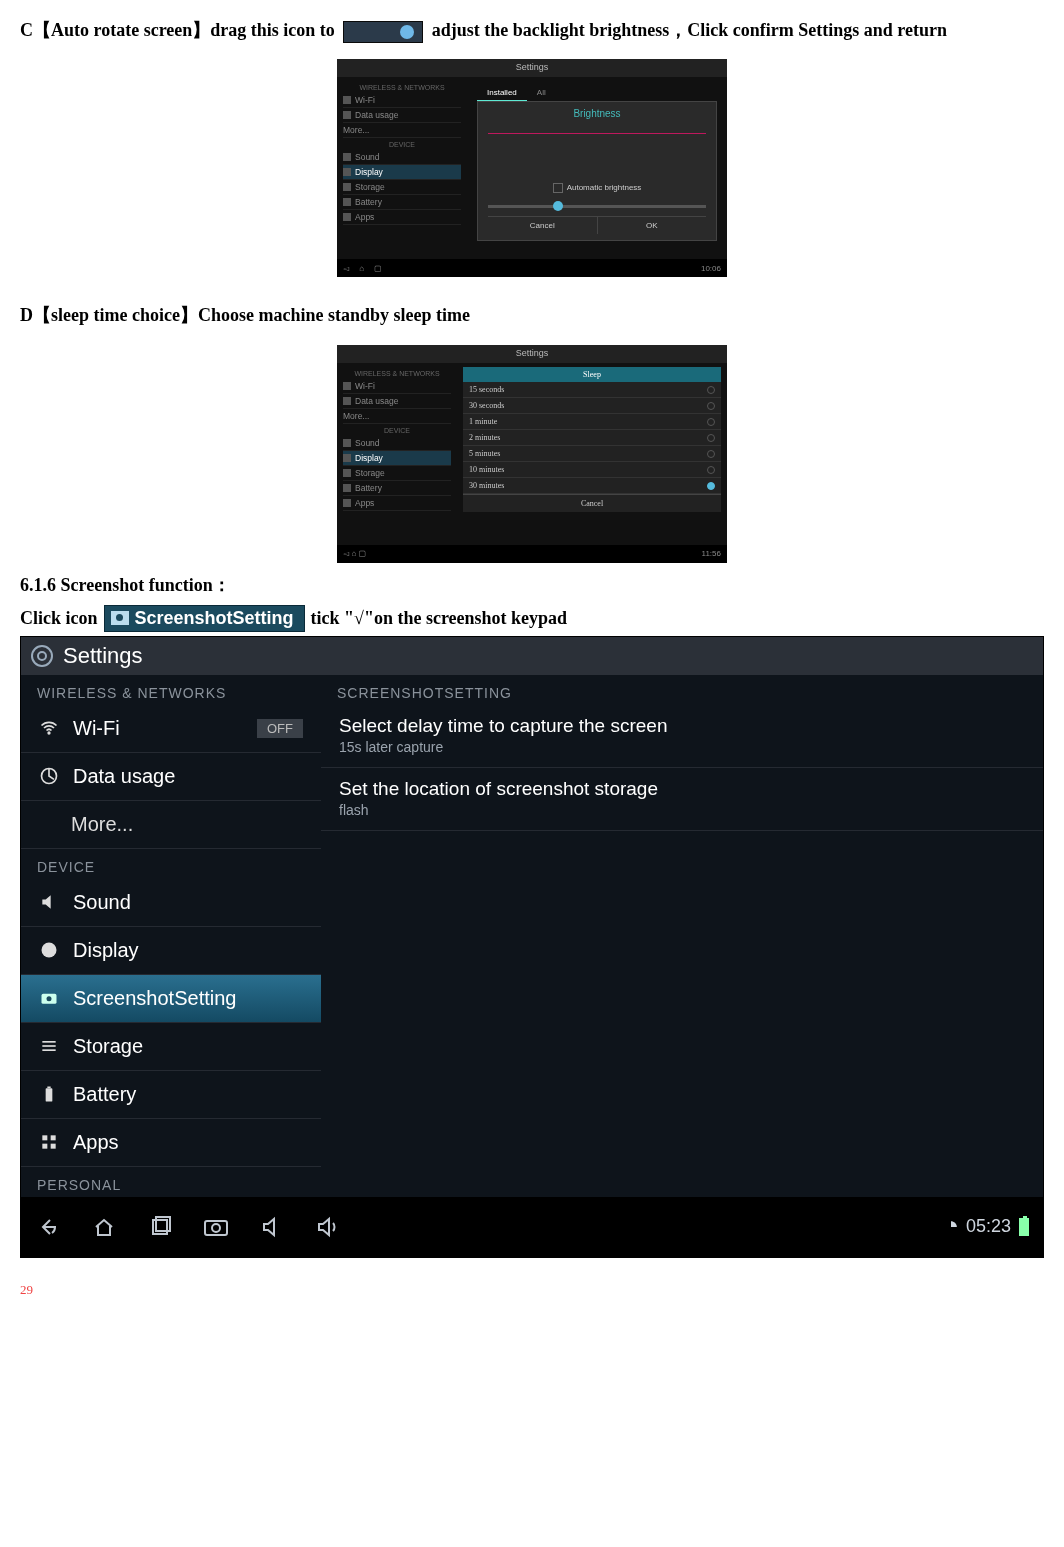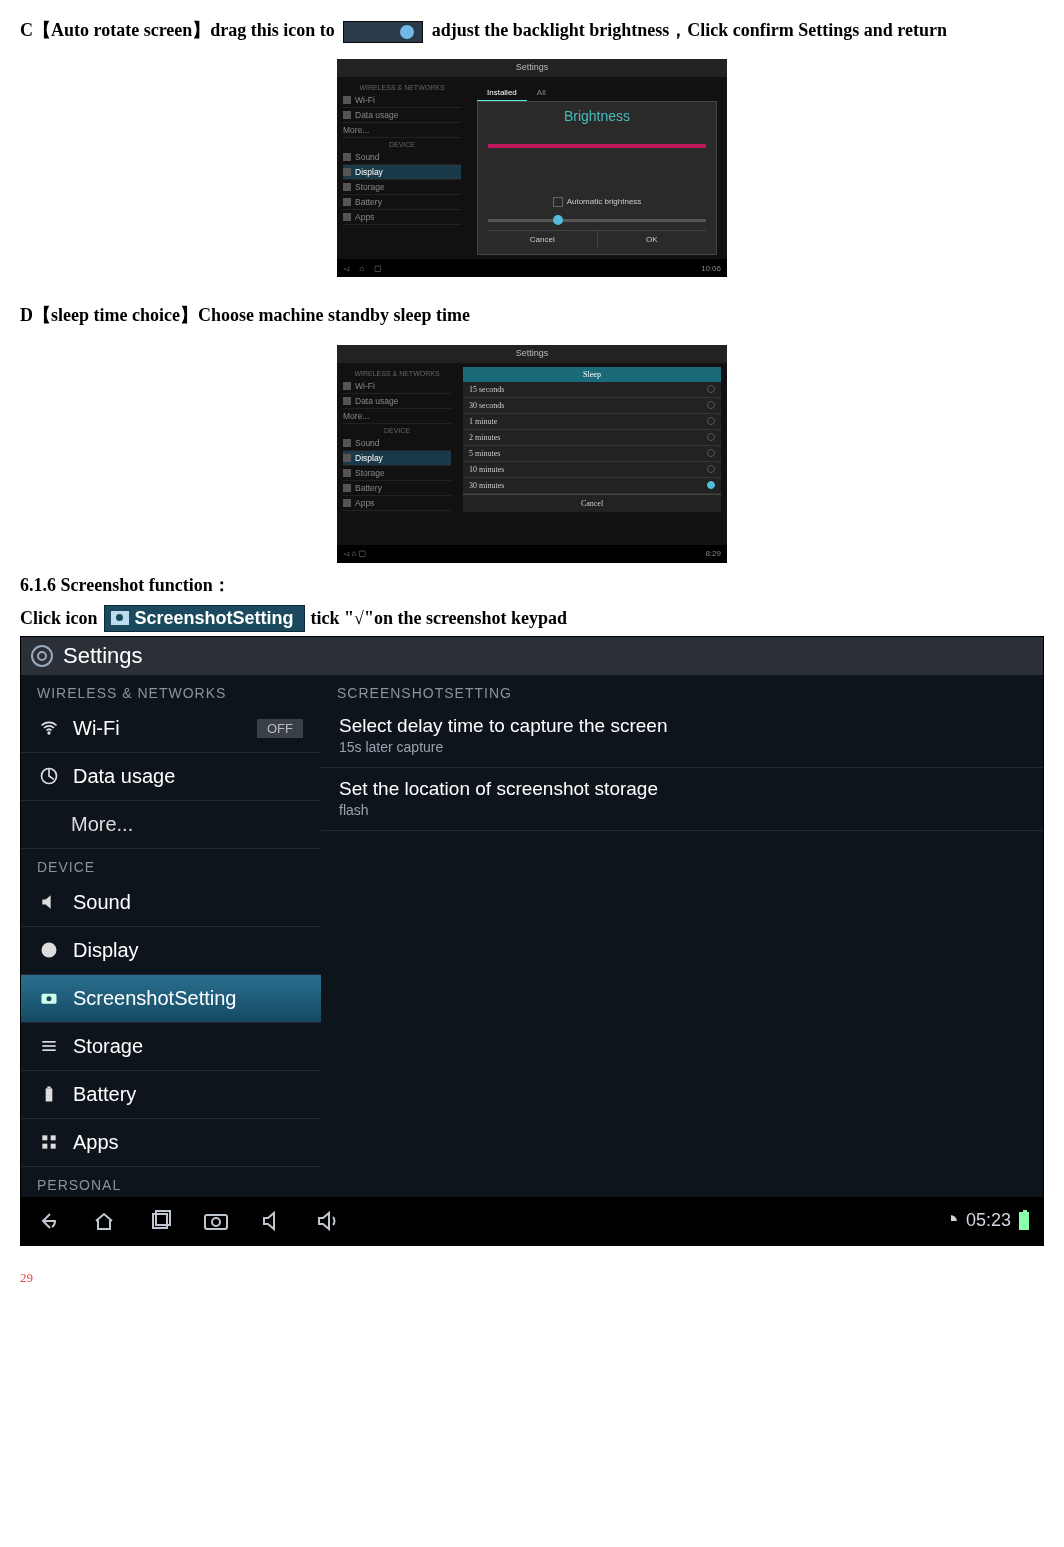--- a/index.html
+++ b/index.html
@@ -75,7 +75,7 @@
     background:#2a2a2a; border:1px solid #444;
     padding: 6px 10px;
   }
-  .shot1 .dialog .dtitle { color:#4bb; font-size:14px; padding-bottom:20px; border-bottom:4px solid #be185d;}
+  .shot1 .dialog .dtitle { color:#4bb; font-size:10px; padding-bottom:14px; border-bottom:1px solid #be185d;}
   .shot1 .dialog .chk { color:#ccc; font-size:8px; padding:4px 0;margin-top:45px; }
   .shot1 .dialog .chk::before { content:""; display:inline-block; width:8px; height:8px; border:1px solid #666; margin-right:4px; vertical-align:middle;}
   .shot1 .dialog .track { height:3px; background:#555; margin: 8px 0; position:relative;}

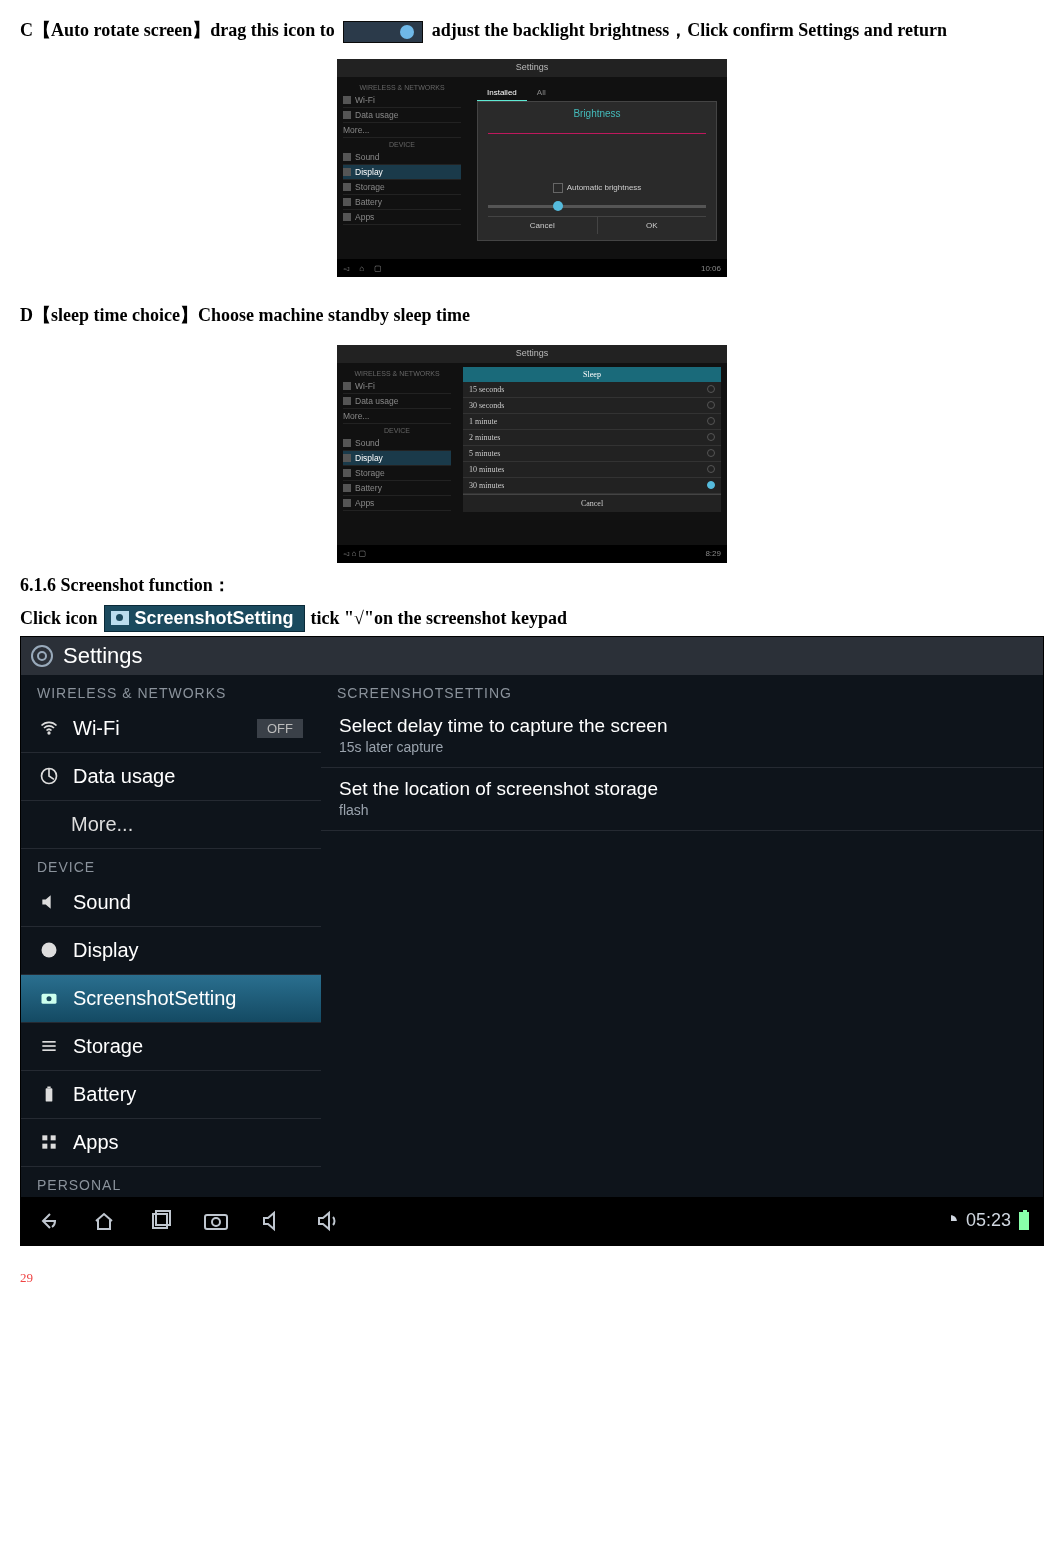--- a/index.html
+++ b/index.html
@@ -109,7 +109,7 @@
   .shot2 .list { background:#222; }
   .shot2 .list .opt {
     color:#ccc; font-size:8px; padding:3px 6px;
-    display:flex; justify-content:space-between; align-items:flex-start;
+    display:flex; justify-content:space-between; align-items:flex-end;
     border-bottom:1px solid #333;
   }
   .shot2 .list .opt .radio { width:8px; height:8px; border:1px solid #555; border-radius:50%;}

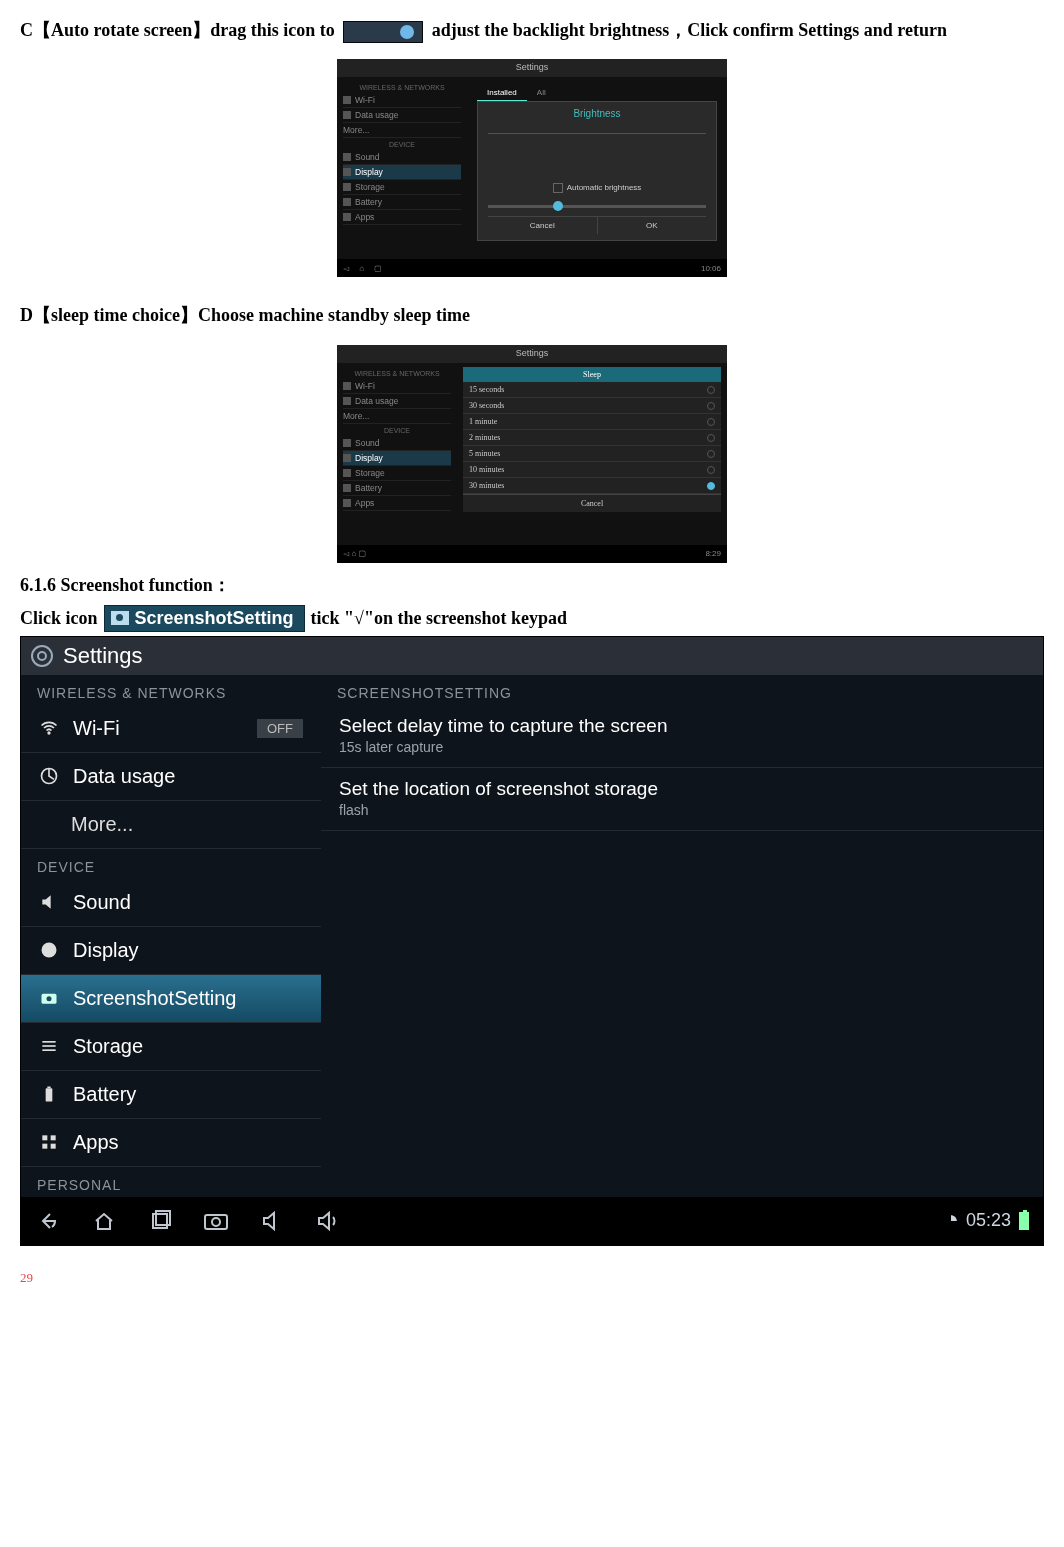--- a/index.html
+++ b/index.html
@@ -369,7 +369,7 @@
         <span>⌂</span>
         <span>▢</span>
       </div>
-      <span>8:29</span>
+      <span>11:56</span>
     </div>
   </div>
 </div>

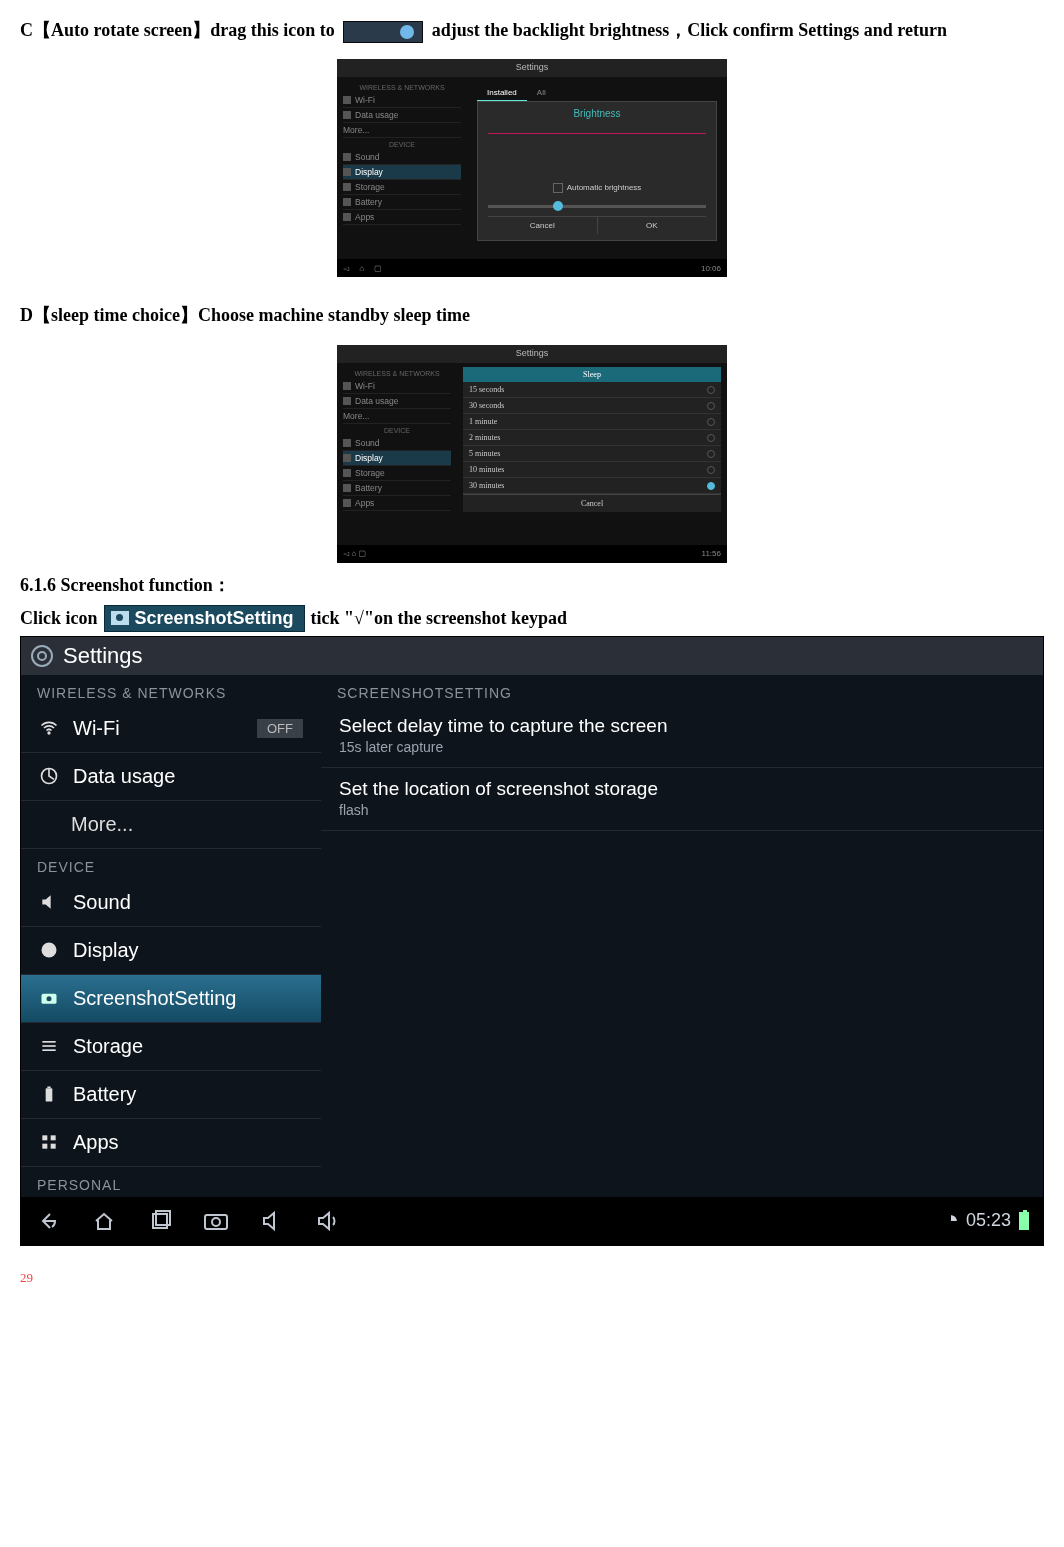--- a/index.html
+++ b/index.html
@@ -196,7 +196,7 @@
   }
 
   .big .navbar {
-    height:48px; background:#000; display:flex; align-items:center;
+    height:60px; background:#000; display:flex; align-items:center;
     padding: 0 14px; gap:30px; color:#bfc6cf;
   }
   .big .navbar .nic { width:26px; height:26px; display:flex; align-items:center; justify-content:center; font-size:20px;}

